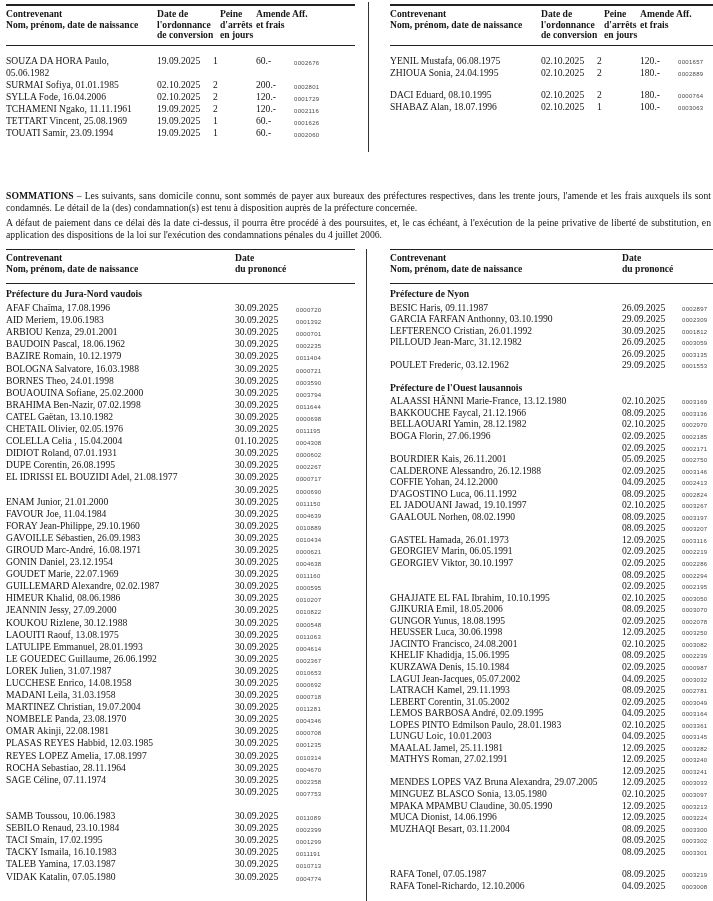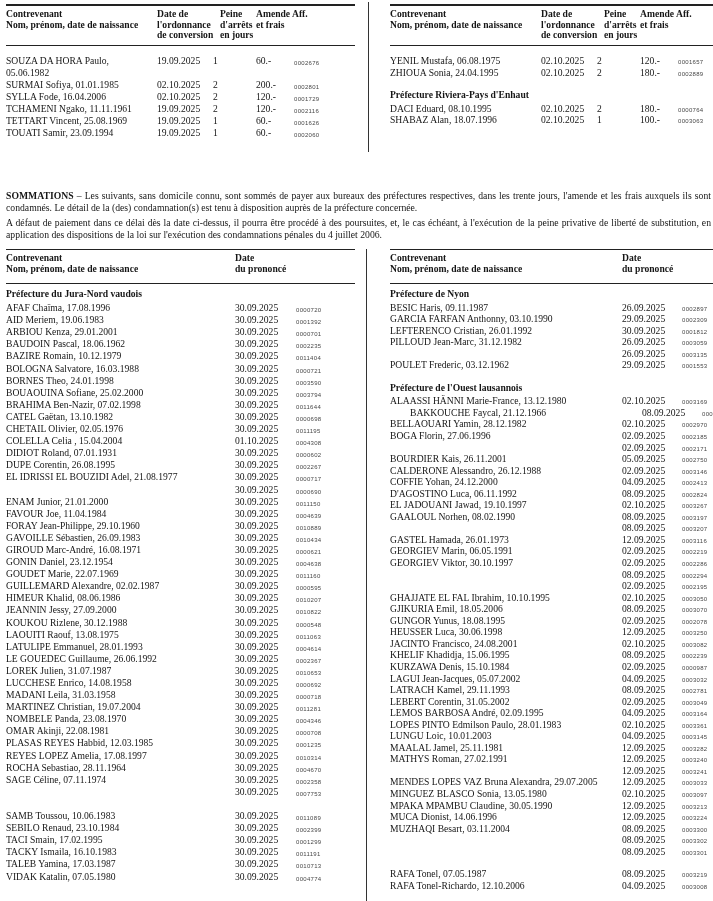--- a/index.html
+++ b/index.html
@@ -188,7 +188,6 @@
         </div>
       </div>
       <div class="bgroup">
-        <div class="pref-header">Préfecture Riviera-Pays d'Enhaut</div>
         <div class="trow" style="height: 11.6px;">
           <div class="c-name">
             <div class="name-line">DACI Eduard, 08.10.1995</div>

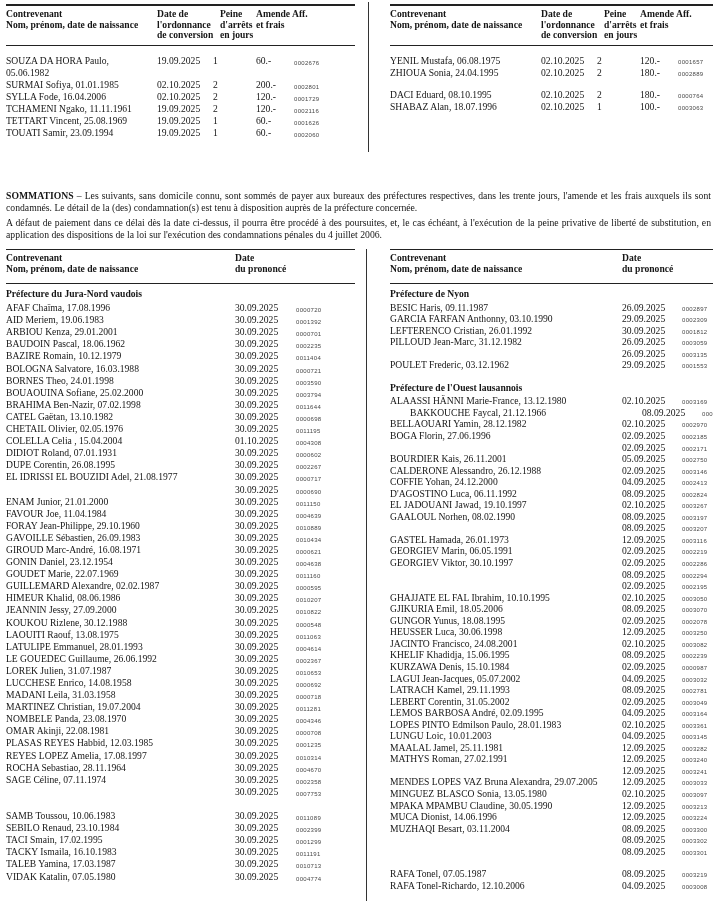--- a/index.html
+++ b/index.html
@@ -617,7 +617,7 @@
           <span class="e-date" style="top: 0px;">02.10.2025</span>
           <span class="e-ref" style="top: 2px;">0003169</span>
         </div>
-        <div class="erow" style="height: 11.55px; margin-left: 20px;">
+        <div class="erow" style="height: 11.55px;">
           <div class="c-name">
             <div class="name-line">BAKKOUCHE Faycal, 21.12.1966</div>
           </div>

